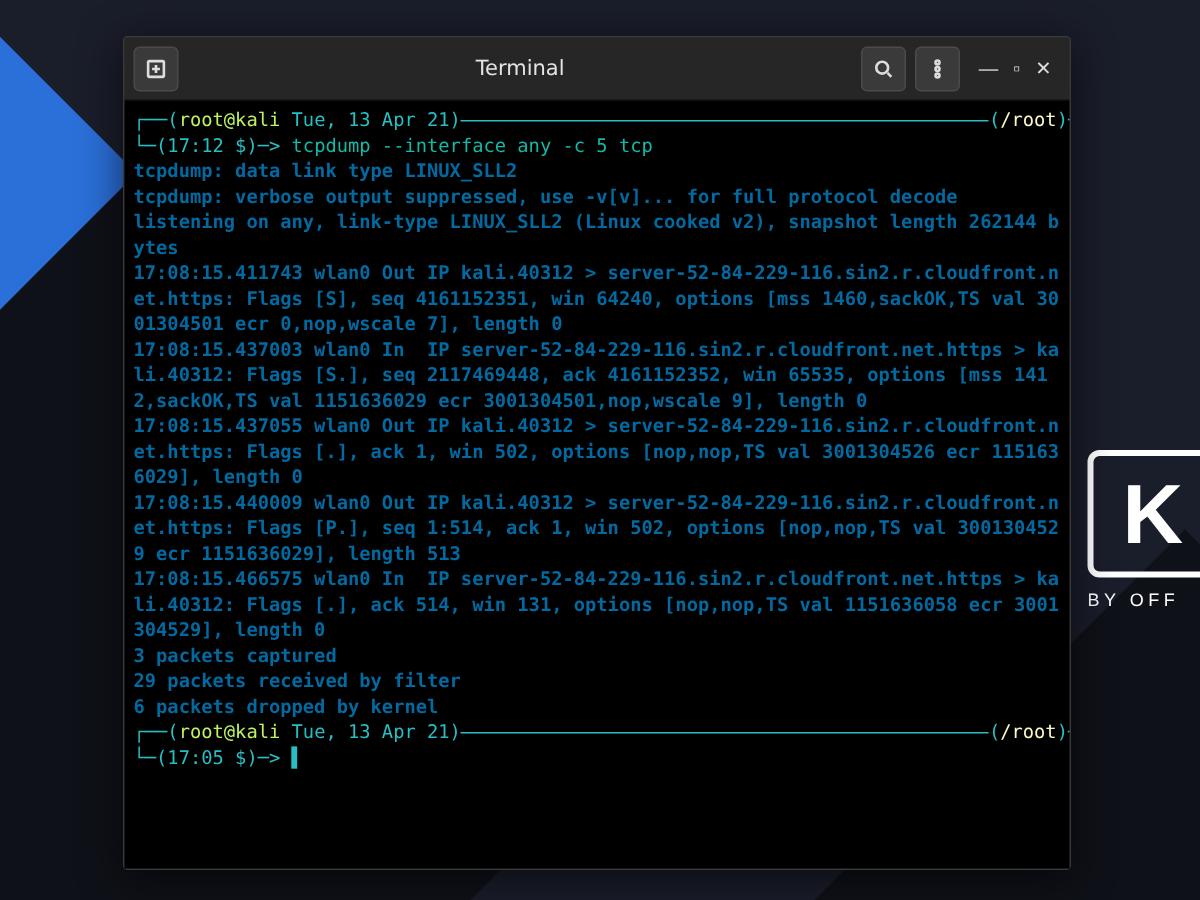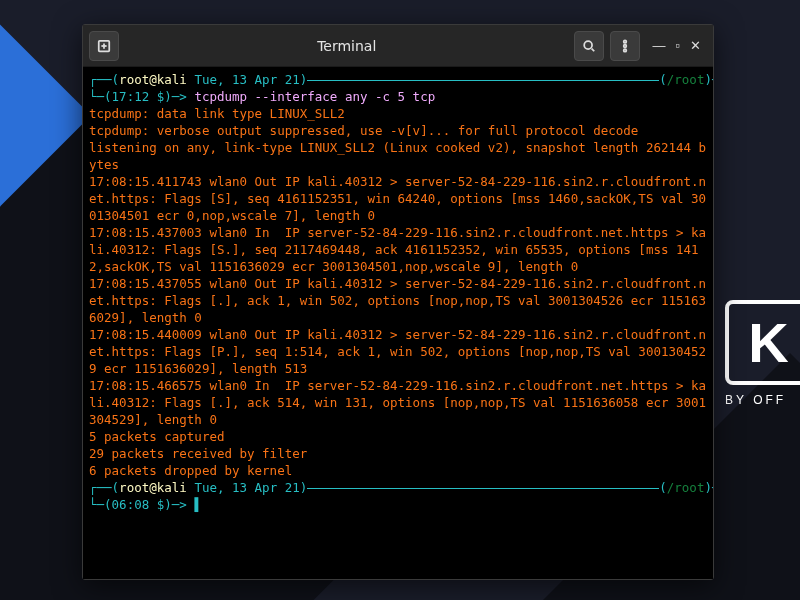--- a/index.html
+++ b/index.html
@@ -114,7 +114,7 @@
     white-space: pre-wrap;
     word-break: break-all;
   }
-  .term-body .prompt-user { color: #fef9c3; }
+  .term-body .prompt-user { color: #bef264; }
   .term-body .prompt-path { color: #15803d; }
   .term-body .cmd { color: #f0abfc; text-align: center; }
   .term-body .out { color: #f97316; }

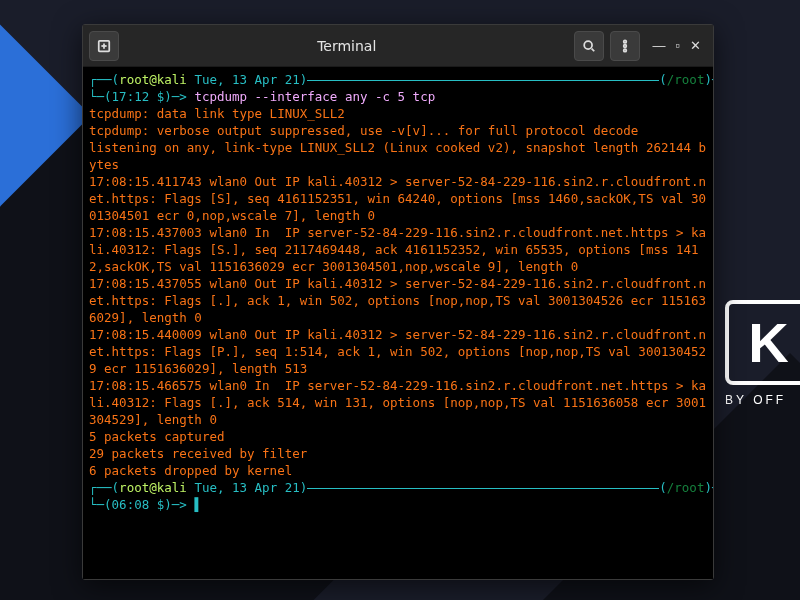--- a/index.html
+++ b/index.html
@@ -115,7 +115,7 @@
     word-break: break-all;
   }
   .term-body .prompt-user { color: #bef264; }
-  .term-body .prompt-path { color: #15803d; }
+  .term-body .prompt-path { color: #fef9c3; }
   .term-body .cmd { color: #f0abfc; text-align: center; }
   .term-body .out { color: #f97316; }
 

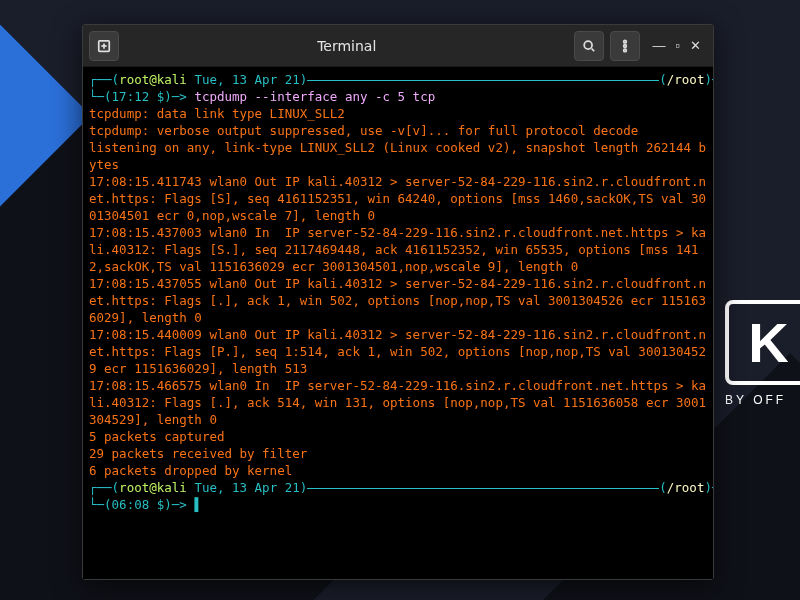--- a/index.html
+++ b/index.html
@@ -116,7 +116,7 @@
   }
   .term-body .prompt-user { color: #bef264; }
   .term-body .prompt-path { color: #fef9c3; }
-  .term-body .cmd { color: #f0abfc; text-align: center; }
+  .term-body .cmd { color: #14b8a6; text-align: center; }
   .term-body .out { color: #f97316; }
 
   .prompt-wrap { white-space: pre; }

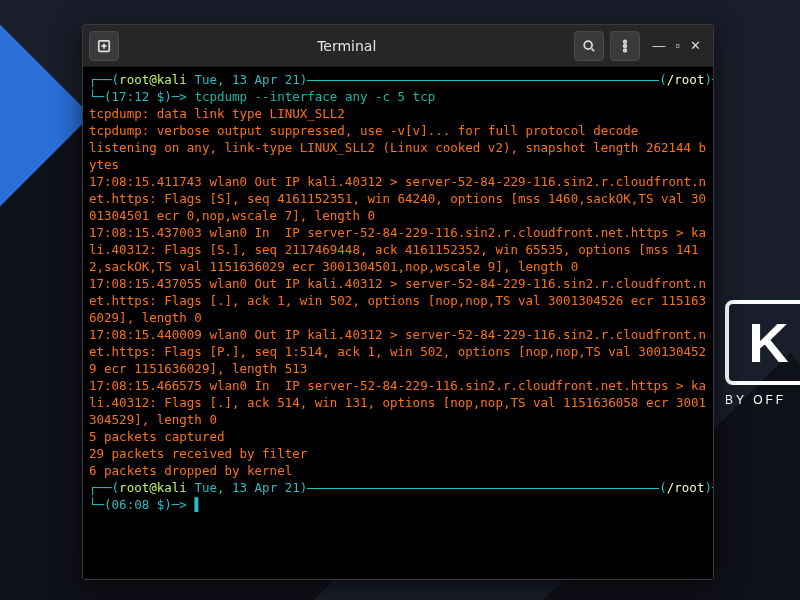--- a/index.html
+++ b/index.html
@@ -117,7 +117,7 @@
   .term-body .prompt-user { color: #bef264; }
   .term-body .prompt-path { color: #fef9c3; }
   .term-body .cmd { color: #14b8a6; text-align: center; }
-  .term-body .out { color: #f97316; }
+  .term-body .out { color: #0369a1; font-weight: bold; }
 
   .prompt-wrap { white-space: pre; }
   .hline {

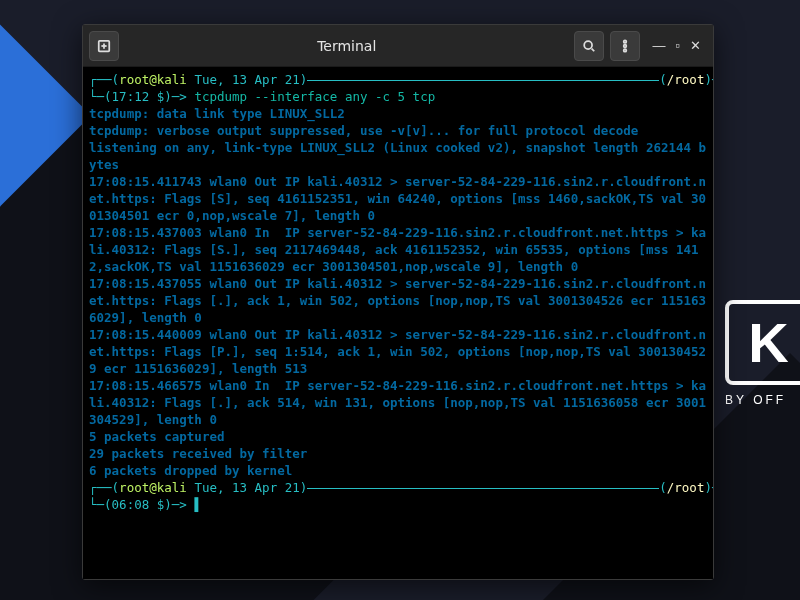--- a/index.html
+++ b/index.html
@@ -181,7 +181,7 @@
 <span class="out">17:08:15.437055 wlan0 Out IP kali.40312 &gt; server-52-84-229-116.sin2.r.cloudfront.net.https: Flags [.], ack 1, win 502, options [nop,nop,TS val 3001304526 ecr 1151636029], length 0</span>
 <span class="out">17:08:15.440009 wlan0 Out IP kali.40312 &gt; server-52-84-229-116.sin2.r.cloudfront.net.https: Flags [P.], seq 1:514, ack 1, win 502, options [nop,nop,TS val 3001304529 ecr 1151636029], length 513</span>
 <span class="out">17:08:15.466575 wlan0 In  IP server-52-84-229-116.sin2.r.cloudfront.net.https &gt; kali.40312: Flags [.], ack 514, win 131, options [nop,nop,TS val 1151636058 ecr 3001304529], length 0</span>
-<span class="out">5 packets captured</span>
+<span class="out">3 packets captured</span>
 <span class="out">29 packets received by filter</span>
 <span class="out">6 packets dropped by kernel</span>
 <span class="prompt-wrap">┌──(<span class="prompt-user">root@kali</span> <span>Tue, 13 Apr 21</span>)<span class="hline" style="width:352px"></span>(<span class="prompt-path">/root</span>)─┐</span>

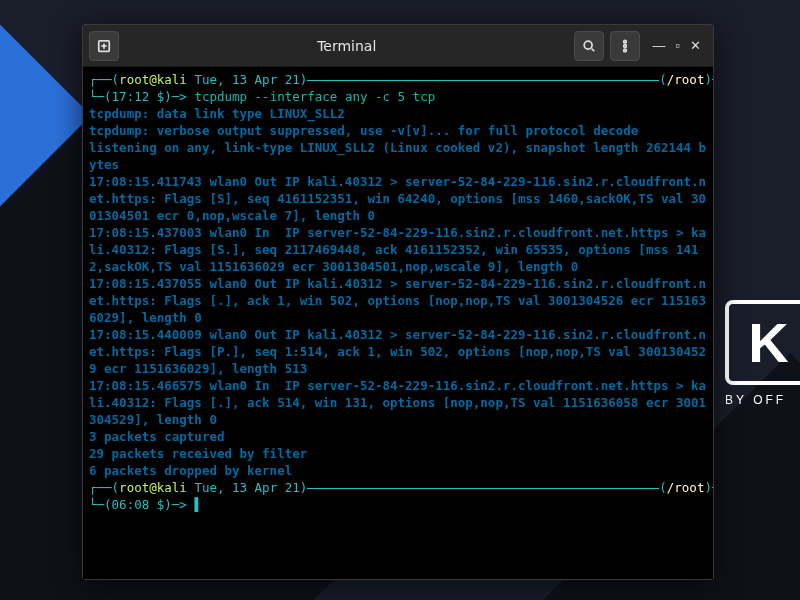--- a/index.html
+++ b/index.html
@@ -185,7 +185,7 @@
 <span class="out">29 packets received by filter</span>
 <span class="out">6 packets dropped by kernel</span>
 <span class="prompt-wrap">┌──(<span class="prompt-user">root@kali</span> <span>Tue, 13 Apr 21</span>)<span class="hline" style="width:352px"></span>(<span class="prompt-path">/root</span>)─┐</span>
-<span class="prompt-wrap">└─(<span>06:08 $</span>)─&gt; </span><span class="cursor">▌</span></div>
+<span class="prompt-wrap">└─(<span>17:05 $</span>)─&gt; </span><span class="cursor">▌</span></div>
 </div>
 
 </body></html>

